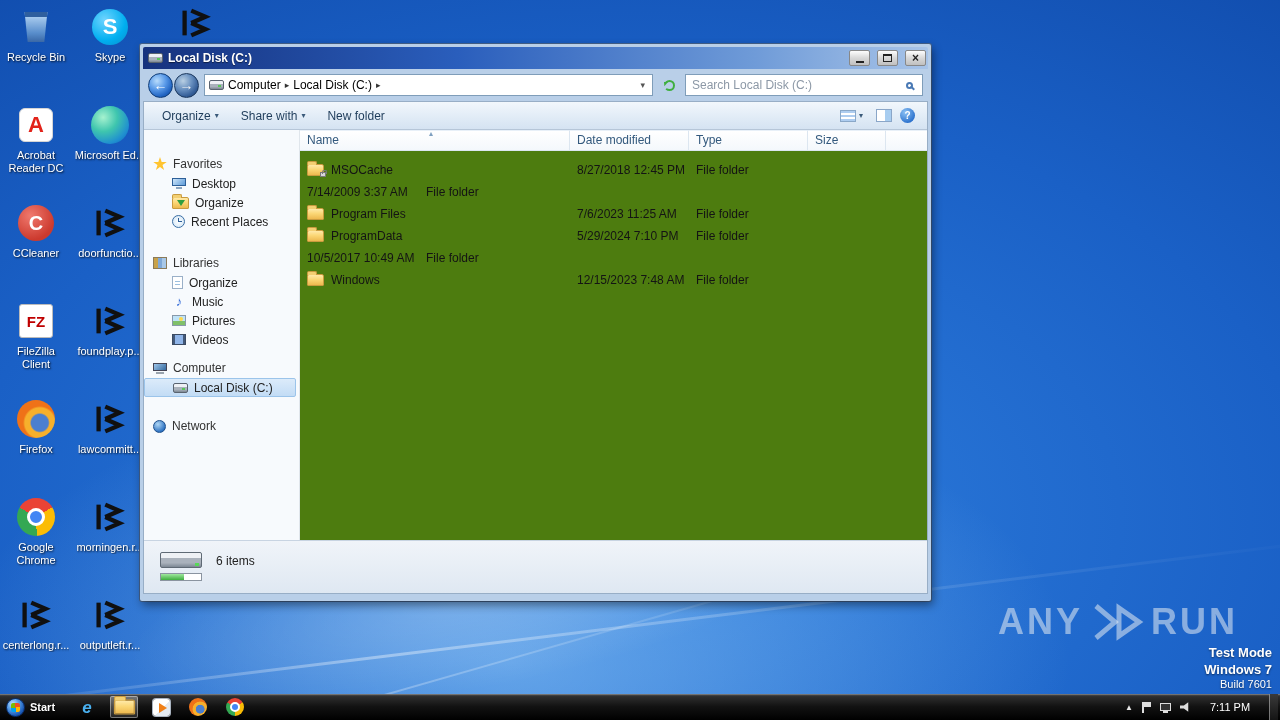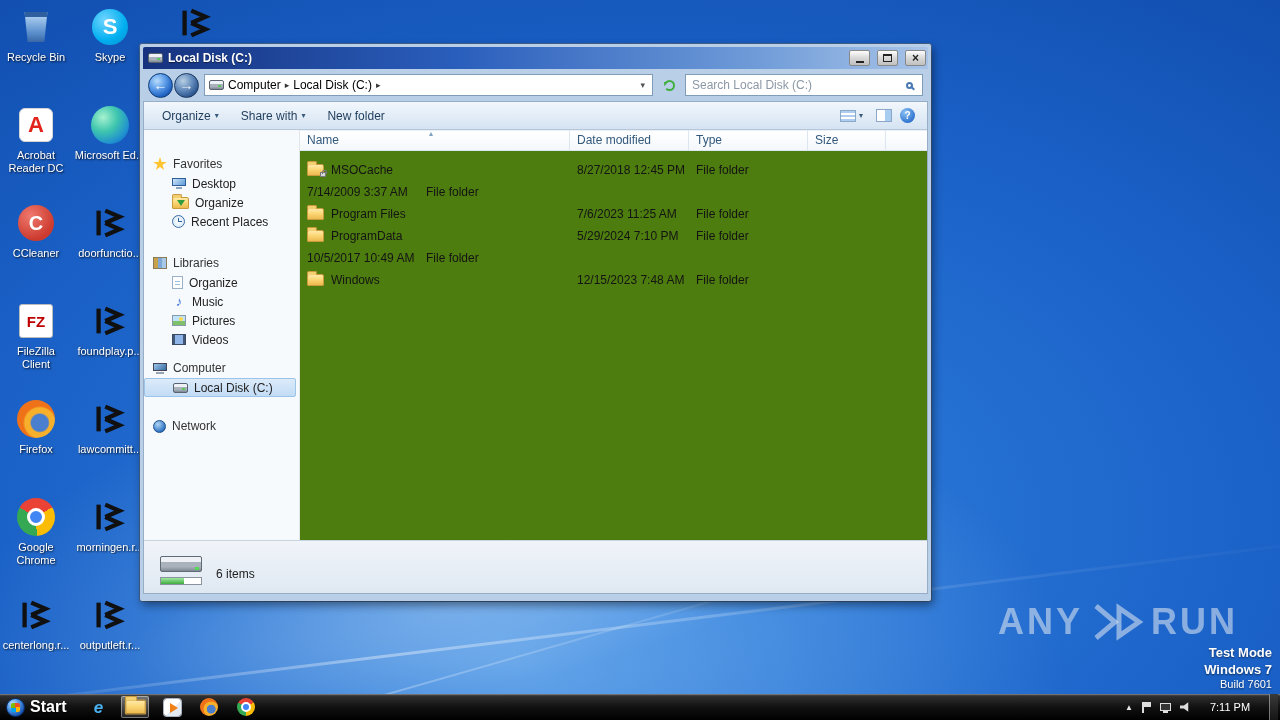--- a/index.html
+++ b/index.html
@@ -148,7 +148,7 @@
   .flock::before{content:"";position:absolute;top:-3px;left:1px;width:3px;height:3px;border:1px solid #7a7a7a;border-bottom:0;border-radius:2px 2px 0 0}
 
   
-  .sbar{height:53px;flex:none;display:flex;align-items:center;border-top:1px solid #c8d4e2;
+  .sbar{height:53px;flex:none;display:flex;align-items:flex-start;border-top:1px solid #c8d4e2;
       background:linear-gradient(180deg,#f0f4f9,#dfe8f2)}
   .bigdrive{position:relative;width:48px;height:36px;margin:8px 10px 0 14px;flex:none}
   .bd-body{position:absolute;top:3px;left:2px;width:42px;height:16px;border:1px solid #5f6a75;border-radius:2px;

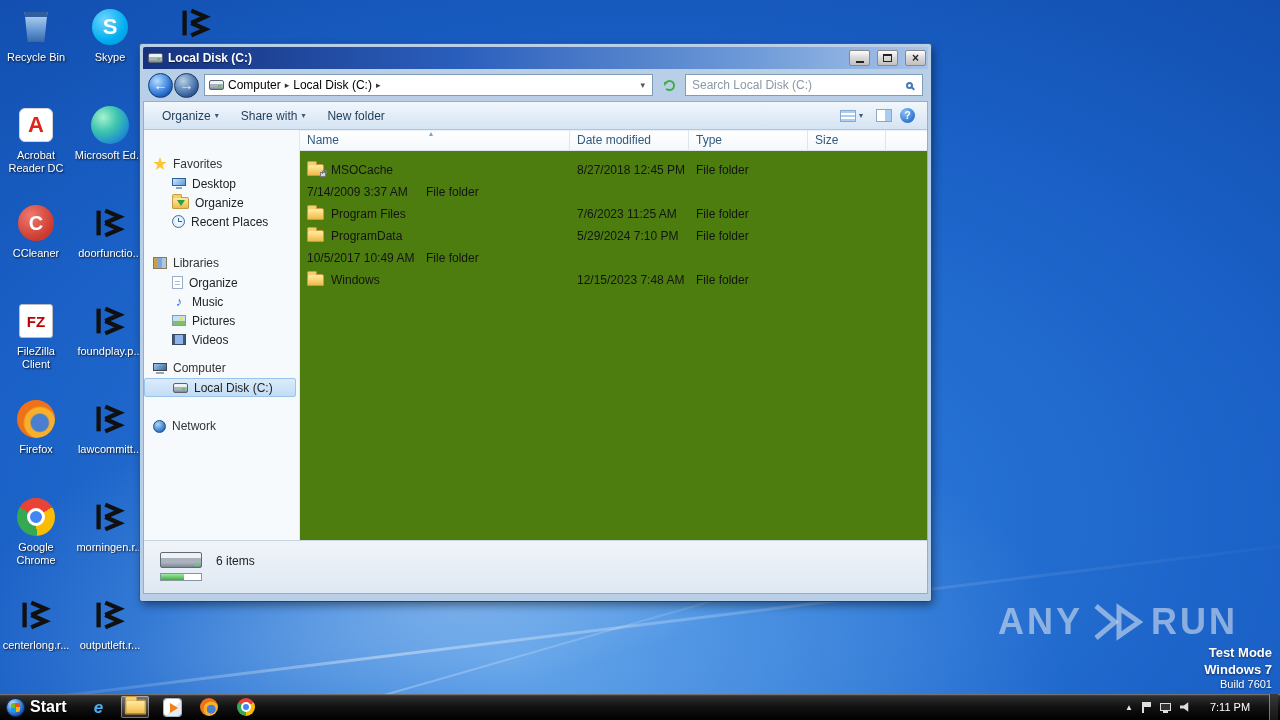--- a/index.html
+++ b/index.html
@@ -167,7 +167,7 @@
       background:radial-gradient(circle at 35% 30%,#cfe6ff 0%,#5aa0e8 35%,#1c5bb8 70%,#0c3d8c 100%);
       display:flex;align-items:center;justify-content:center}
   .flag{width:9px;height:9px;border-radius:2px;background:conic-gradient(#f25022 0 25%,#ffb900 0 50%,#00a4ef 0 75%,#7fba00 0 100%)}
-  .startlabel{color:#fff;font-size:16px;font-weight:bold;text-shadow:0 1px 2px #000}
+  .startlabel{color:#fff;font-size:11px;font-weight:bold;text-shadow:0 1px 2px #000}
   .tbicons{display:flex;gap:9px;margin-left:8px;align-items:center;height:100%}
   .tbi{width:28px;height:22px;display:flex;align-items:center;justify-content:center;border-radius:2px}
   .tbactive{background:linear-gradient(180deg,rgba(255,255,255,.34),rgba(255,255,255,.12));

